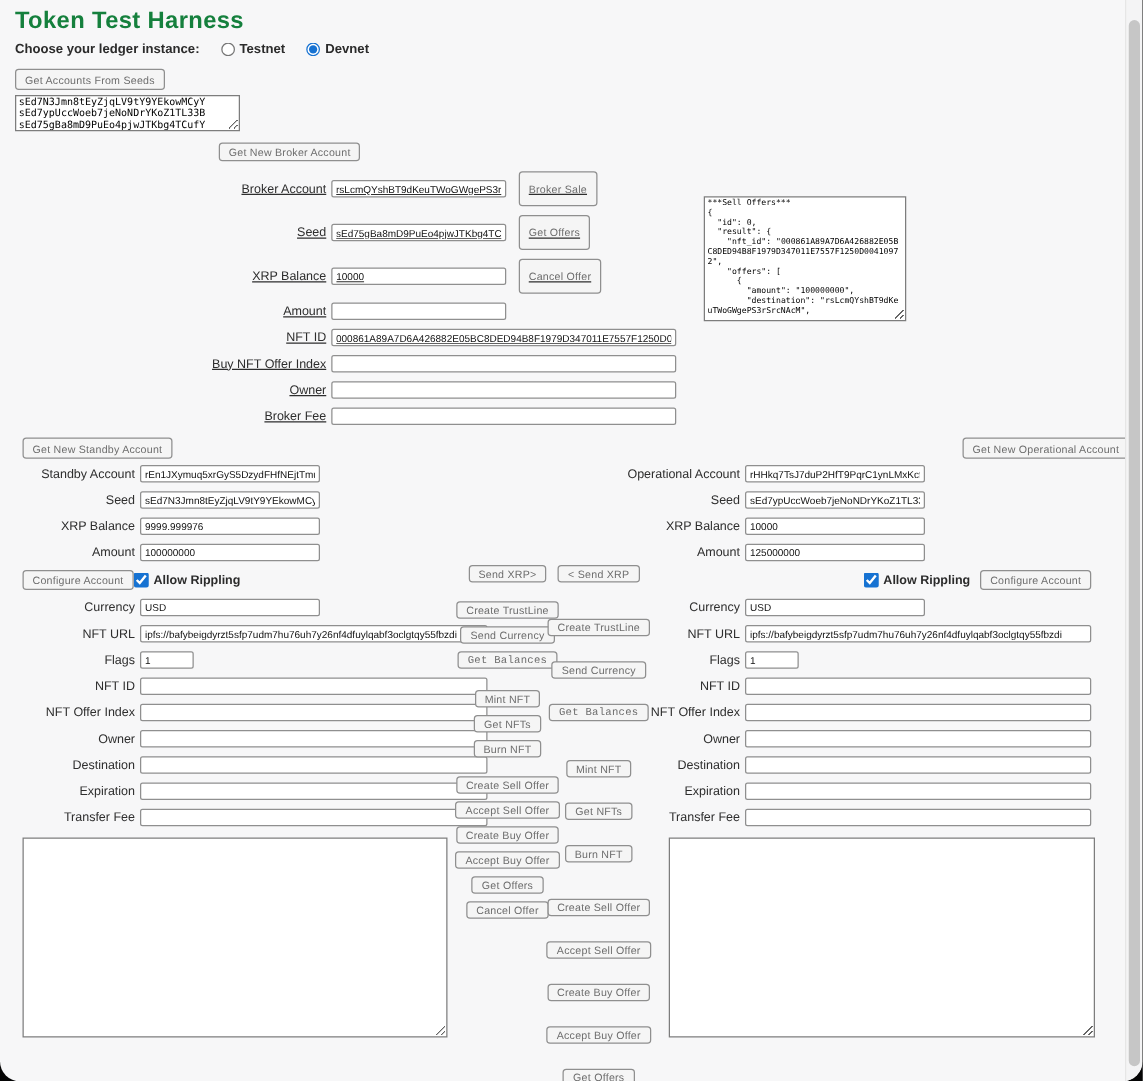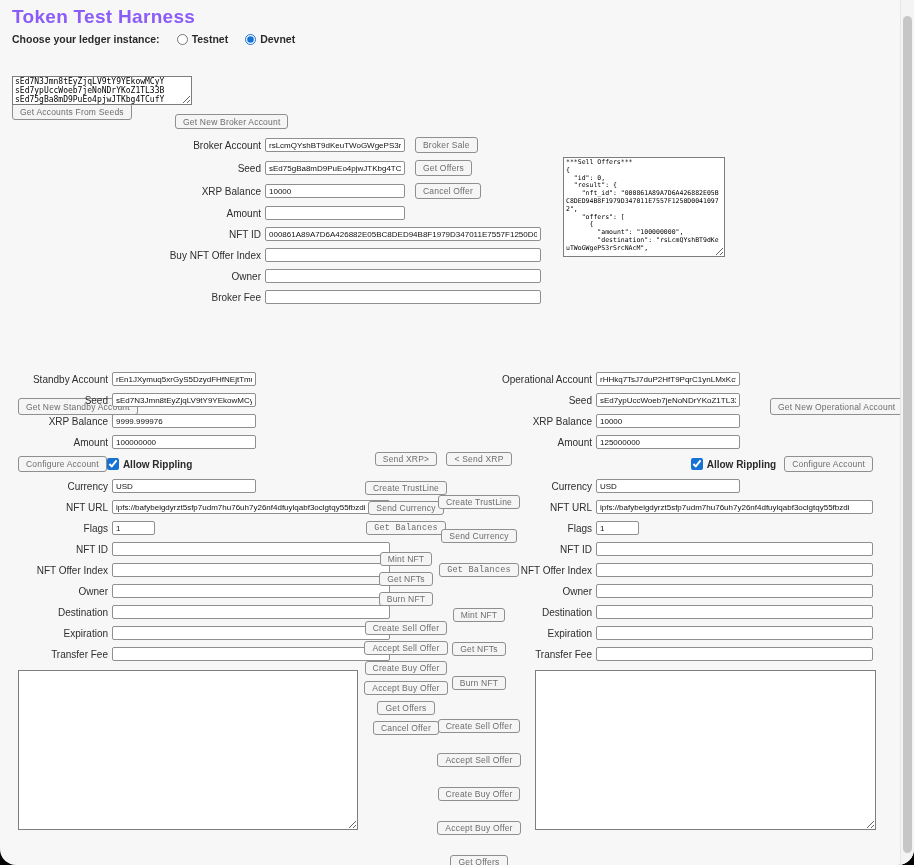--- a/index.html
+++ b/index.html
@@ -13,7 +13,7 @@
   }
   .page-title {
     position:absolute; left:12px; top:6px;
-    font-size:19px; font-weight:700; letter-spacing:.3px; color:#8b5cf6;
+    font-size:19px; font-weight:700; letter-spacing:.3px; color:#15803d;
   }
   .ledger-row {
     position:absolute; left:12px; top:33px;

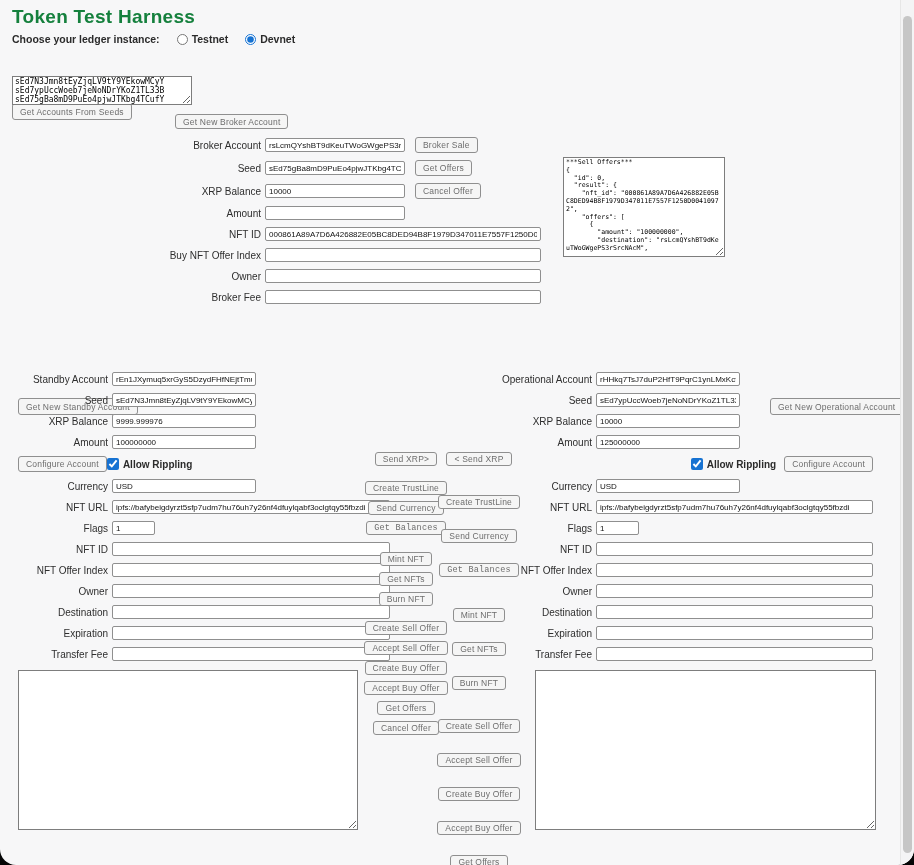--- a/index.html
+++ b/index.html
@@ -29,7 +29,7 @@
     color:#6d6d6d; font-family:"Liberation Sans",sans-serif; font-size:8.5px;
     letter-spacing:.2px; padding:0 7px; height:15px; white-space:nowrap; cursor:pointer;
   }
-  .btn-lg { height:17px;margin-top:48px; }
+  .btn-lg { height:17px; }
 
   .tin {
     height:14px; border:1px solid #8f8f8f; border-radius:2px; background:#fff;

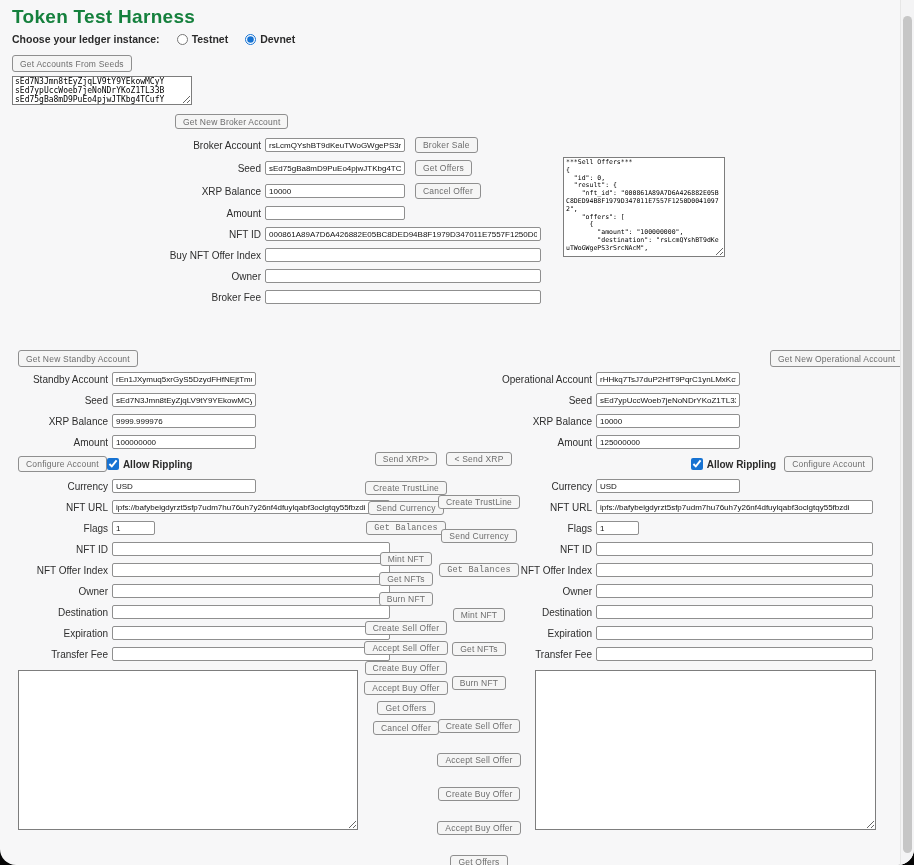--- a/index.html
+++ b/index.html
@@ -39,7 +39,7 @@
   .w278{width:278px} .w277{width:277px} .w43{width:43px}
 
   .frow { display:grid; align-items:center; margin-bottom:7px; column-gap:2px; }
-  .broker-grid { grid-template-columns:261px max-content max-content; }
+  .broker-grid { grid-template-columns:261px max-content max-content;text-decoration:underline; }
   .standby-grid { grid-template-columns:72px max-content;margin-left:20px; }
   .op-grid { grid-template-columns:174px max-content; }
   .flabel { justify-self:end; white-space:nowrap; font-size:10px; color:#2e2e2e; padding-right:2px; }

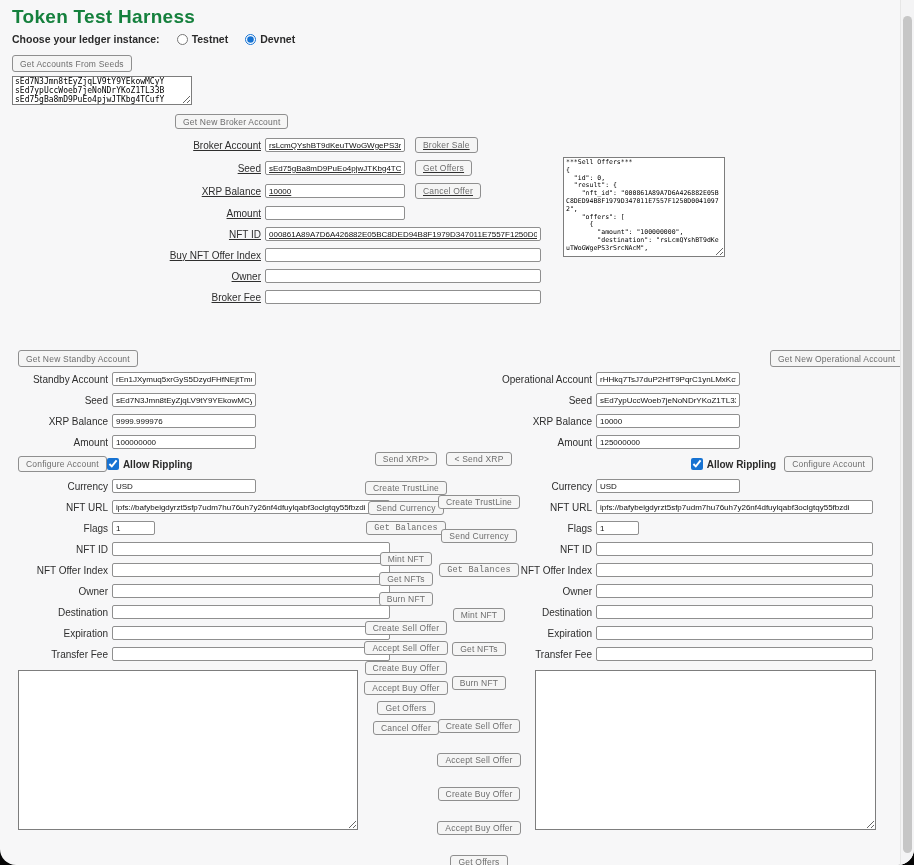--- a/index.html
+++ b/index.html
@@ -43,7 +43,7 @@
   .standby-grid { grid-template-columns:72px max-content;margin-left:20px; }
   .op-grid { grid-template-columns:174px max-content; }
   .flabel { justify-self:end; white-space:nowrap; font-size:10px; color:#2e2e2e; padding-right:2px; }
-  .side-btn { margin-left:8px; height:16px; }
+  .side-btn { margin-left:8px; height:28px; }
 
   #broker-new-btn { position:absolute; left:175px; top:114px;text-align:center; }
   #broker-form { position:absolute; left:2px; top:137px; }

